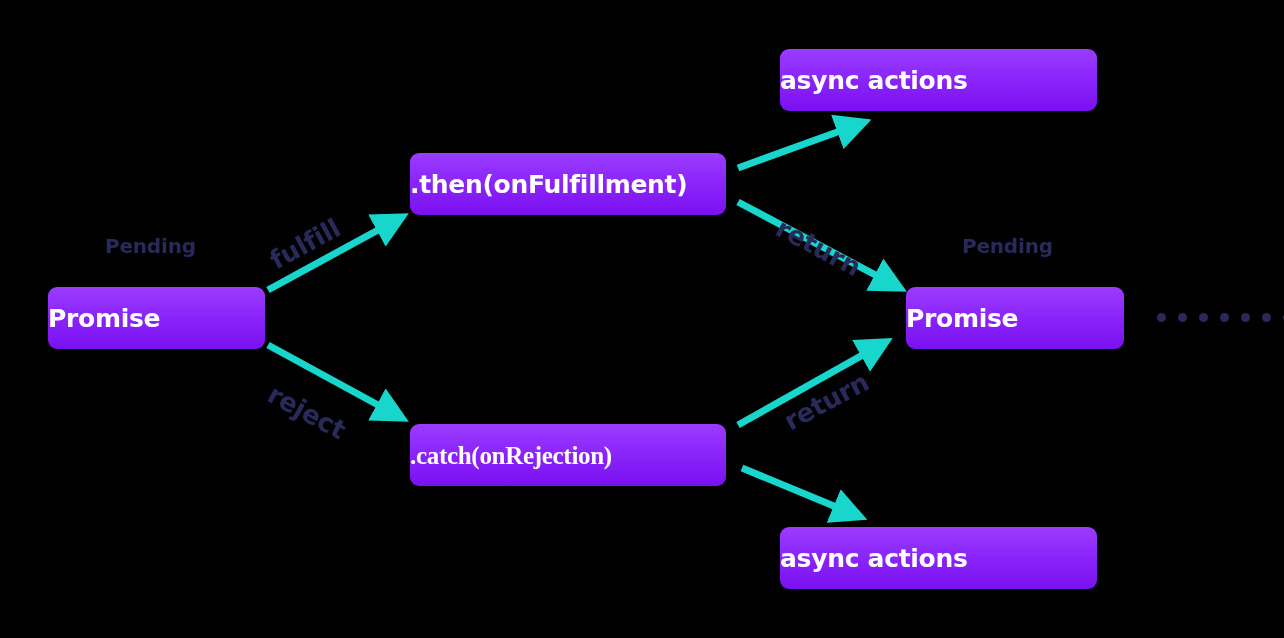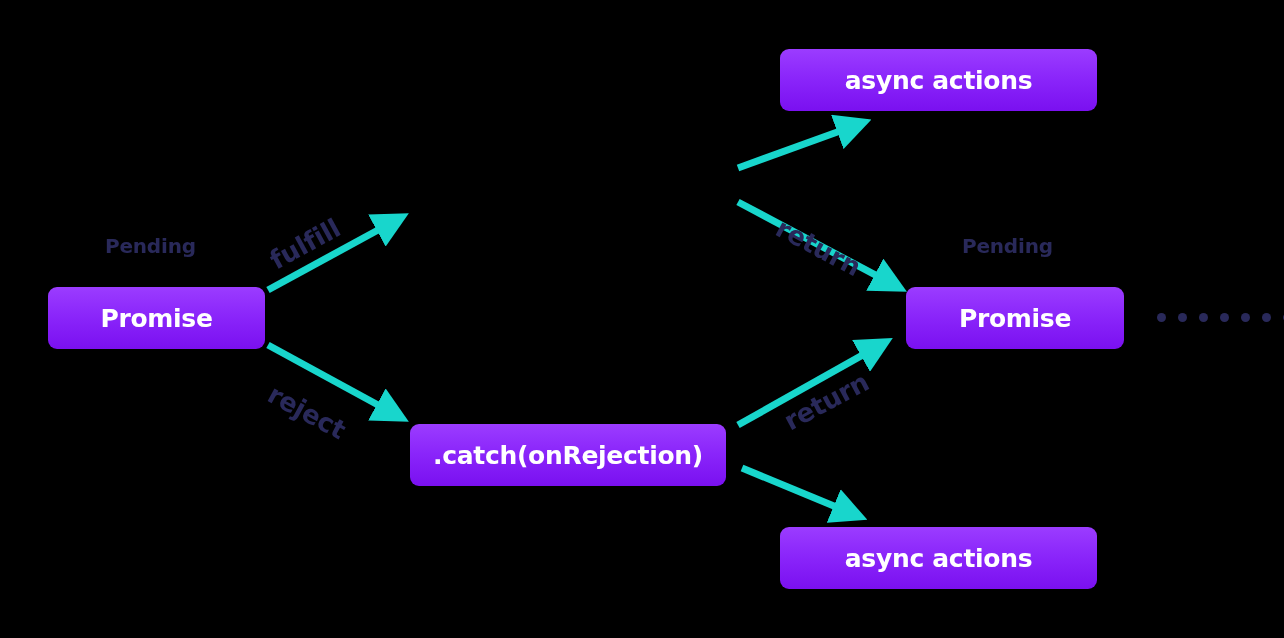--- a/index.html
+++ b/index.html
@@ -26,7 +26,6 @@
     position: absolute;
     display: flex;
     align-items: center;
-    justify-content: center;
     border-radius: 9px;
     background: linear-gradient(180deg, #9b3cff 0%, #8a25fa 48%, #7a10f0 100%);
     box-shadow: 0 0 0 0 rgba(0,0,0,0);

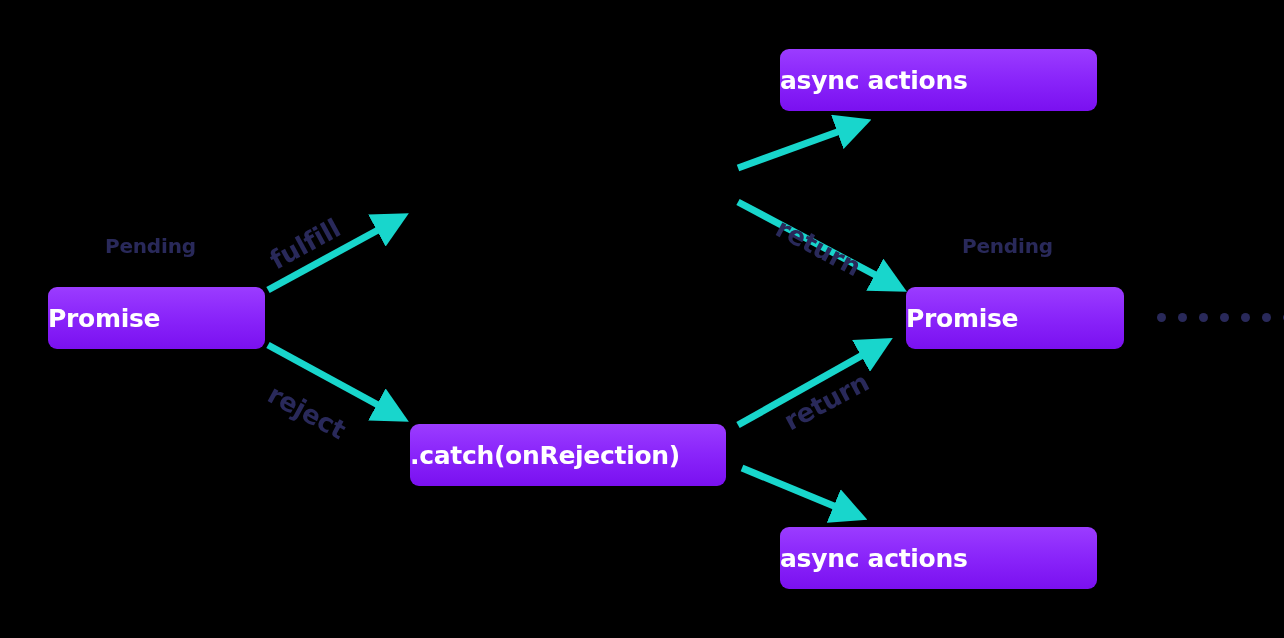--- a/index.html
+++ b/index.html
@@ -96,6 +96,9 @@
     <span class="node-label">Promise</span>
   </div>
 
+  <div class="node-box" style="left: 410px; top: 153px; width: 316px; height: 62px;">
+    <span class="node-label">.then(onFulfillment)</span>
+  </div>
 
   <div class="node-box" style="left: 410px; top: 424px; width: 316px; height: 62px;">
     <span class="node-label">.catch(onRejection)</span>

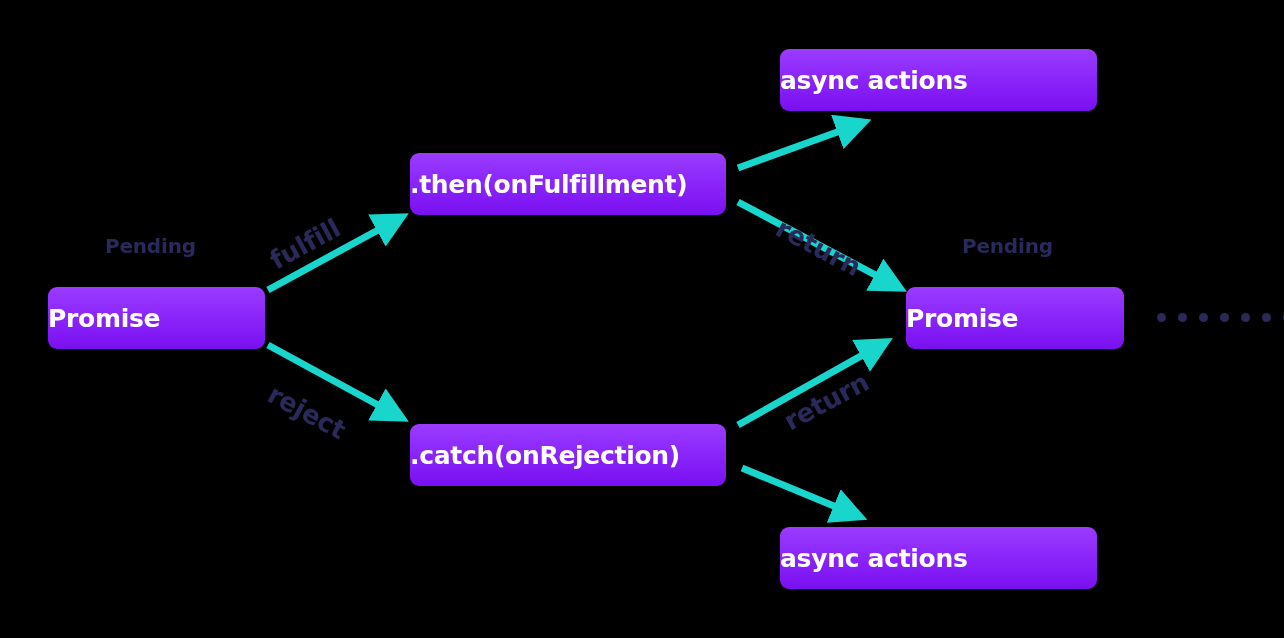--- a/index.html
+++ b/index.html
@@ -100,7 +100,7 @@
     <span class="node-label">.then(onFulfillment)</span>
   </div>
 
-  <div class="node-box" style="left: 410px; top: 424px; width: 316px; height: 62px;">
+  <div class="node-box" style="left: 410px; top: 424px; width: 316px; height: 62px; font-family: Liberation Serif, serif;">
     <span class="node-label">.catch(onRejection)</span>
   </div>
 

